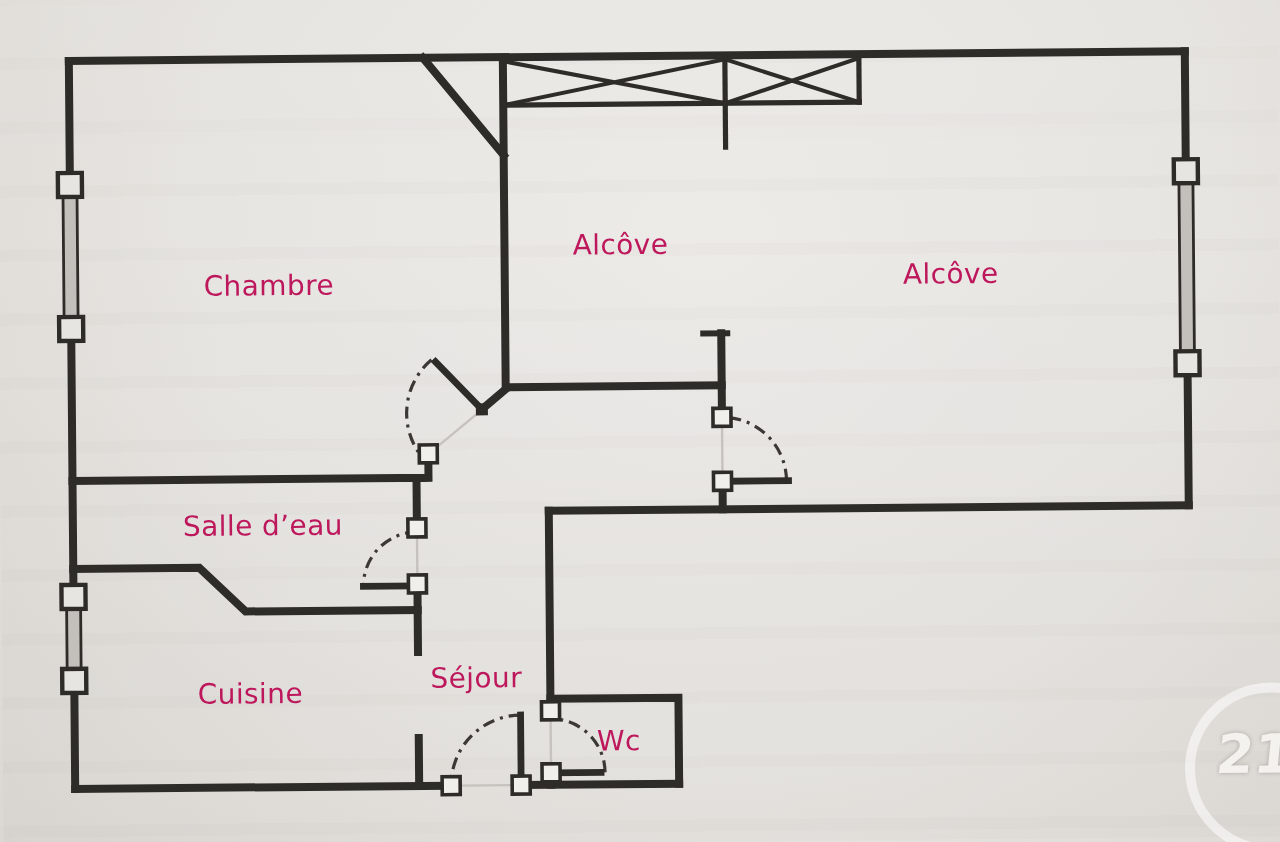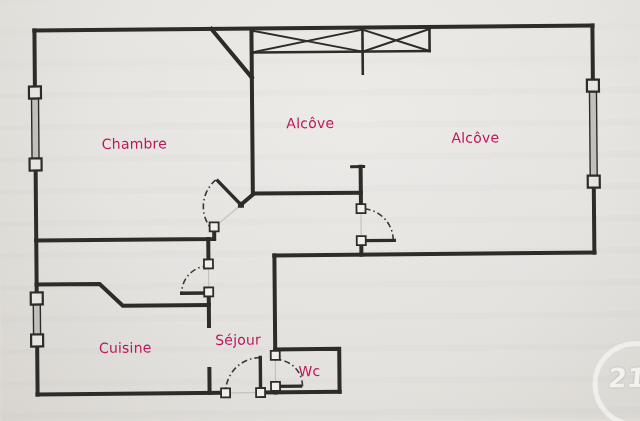--- a/index.html
+++ b/index.html
@@ -120,6 +120,7 @@
   <div class="room-label" style="left:135px;top:142px">Chambre</div>
   <div class="room-label" style="left:311px;top:123px">Alcôve</div>
   <div class="room-label" style="left:476px;top:139px">Alcôve</div>
+  <div class="room-label" style="left:131px;top:262px">Salle d’eau</div>
   <div class="room-label" style="left:124px;top:346px">Cuisine</div>
   <div class="room-label" style="left:237px;top:339px">Séjour</div>
   <div class="room-label" style="left:308px;top:371px">Wc</div>

